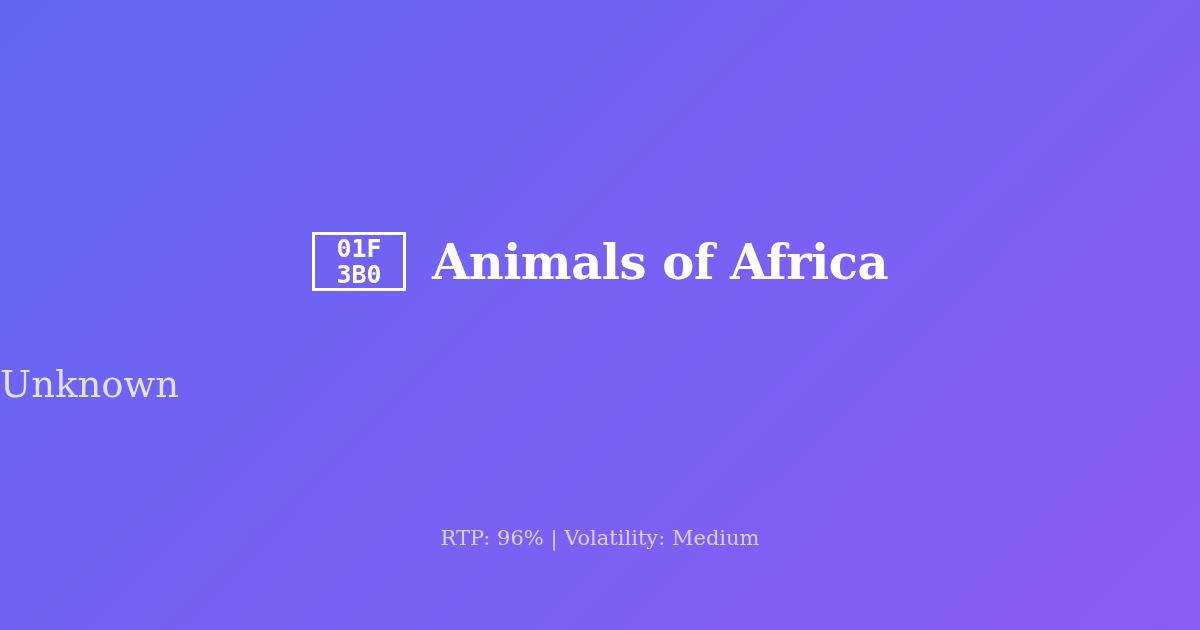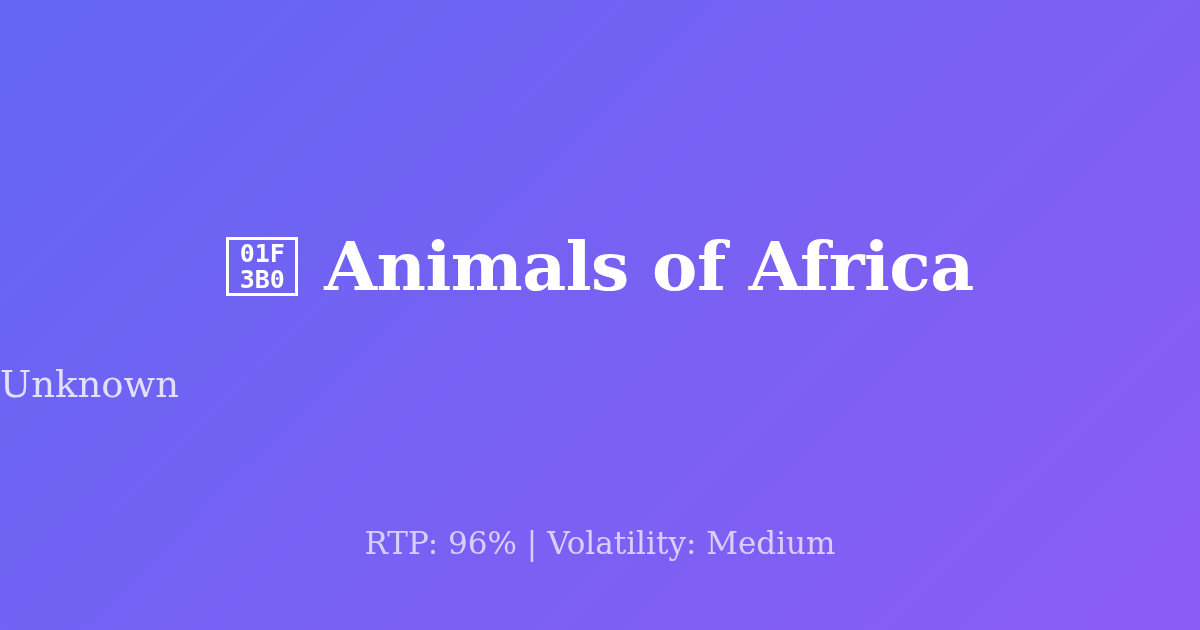--- a/index.html
+++ b/index.html
@@ -44,7 +44,7 @@
   
   .tofu-glyph {
     box-sizing: border-box;
-    width: 72px;
+    width: 94px;
     height: 59px;
     border: 3px solid #ffffff;
     display: flex;

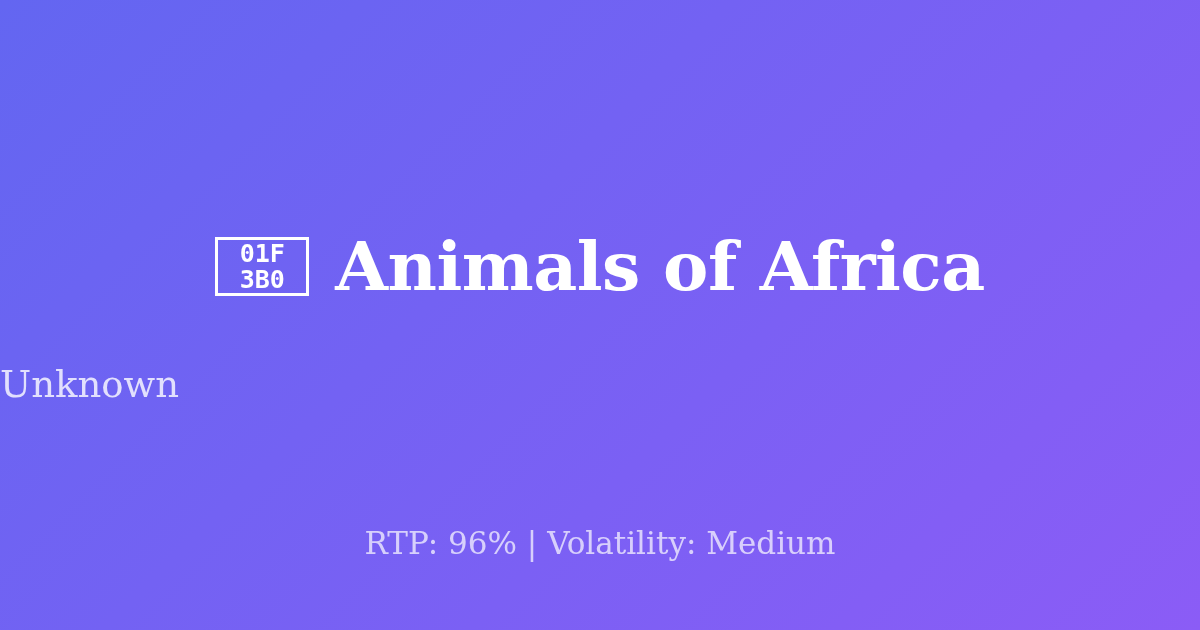--- a/index.html
+++ b/index.html
@@ -67,7 +67,7 @@
 
   .card-title {
     font-family: "DejaVu Serif", "Liberation Serif", serif;
-    font-size: 68px;
+    font-size: 48px;
     font-weight: 700;
     color: #ffffff;
     line-height: 1;

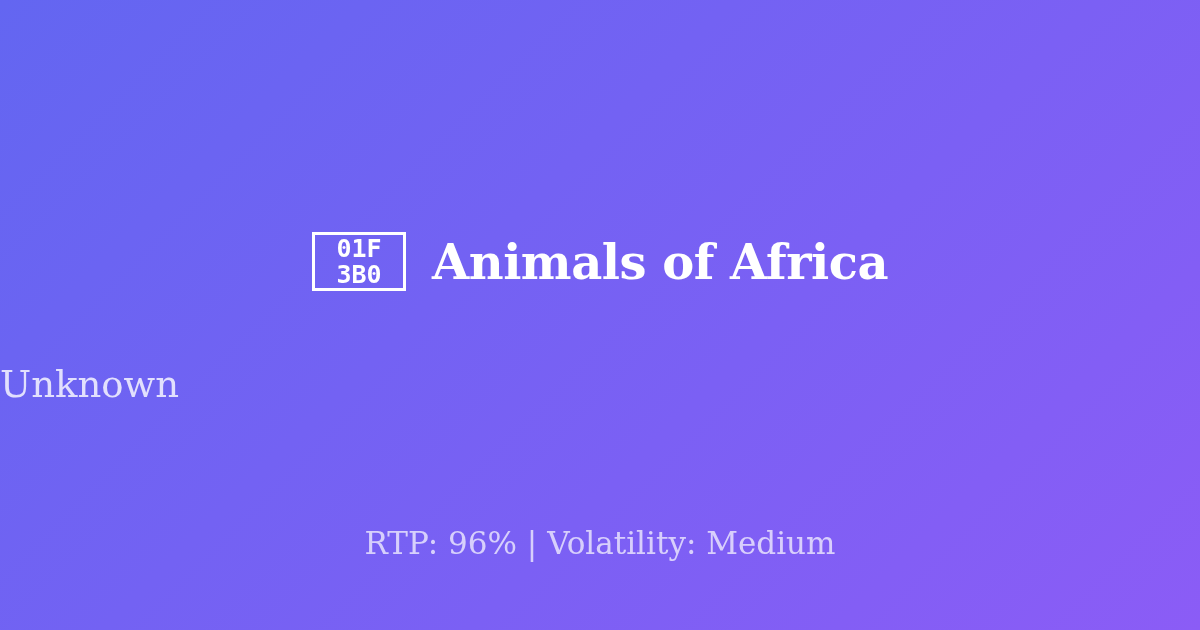--- a/index.html
+++ b/index.html
@@ -98,7 +98,7 @@
     top: 528px;
     text-align: center;
     font-family: "DejaVu Serif", "Liberation Serif", serif;
-    font-size: 31px;
+    font-size: 21px;
     font-weight: 400;
     color: rgba(255, 255, 255, 0.70);
     line-height: 1;

